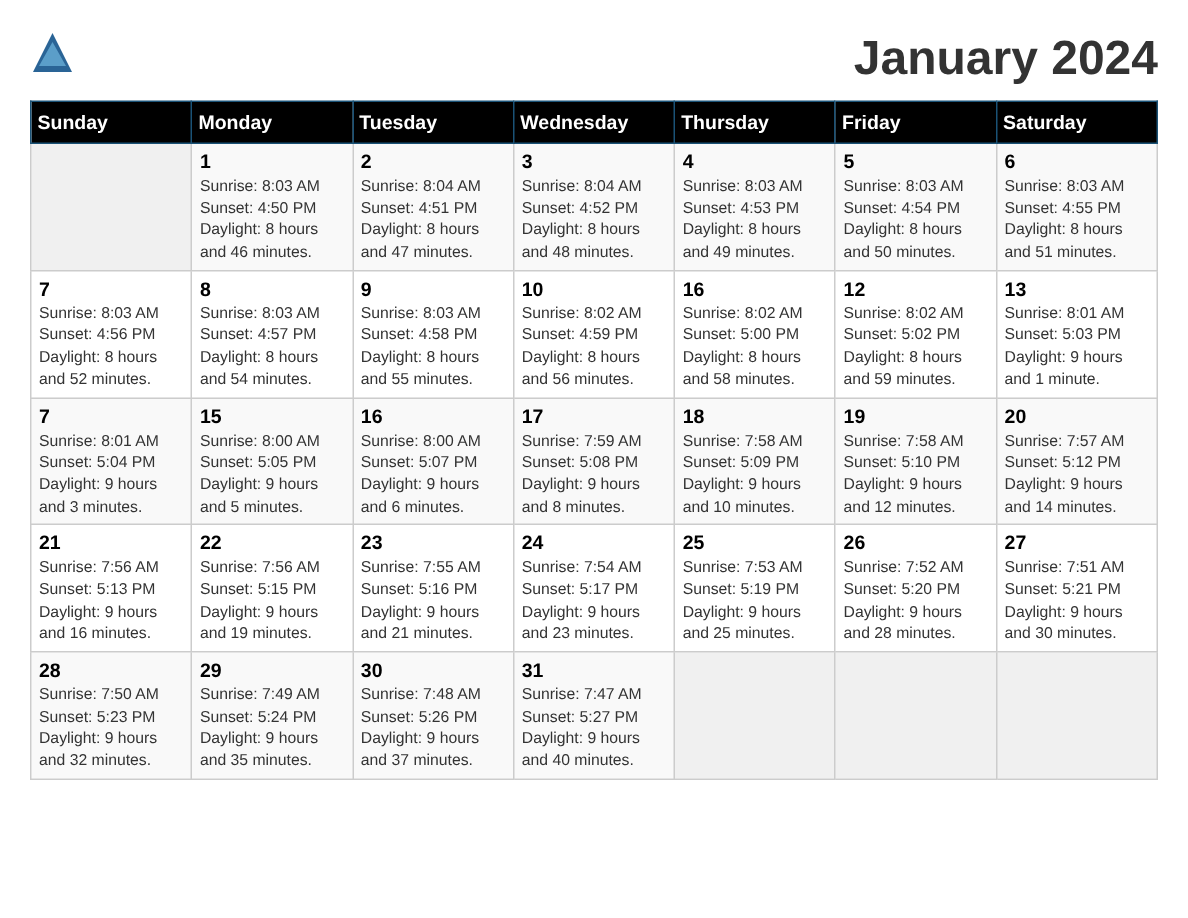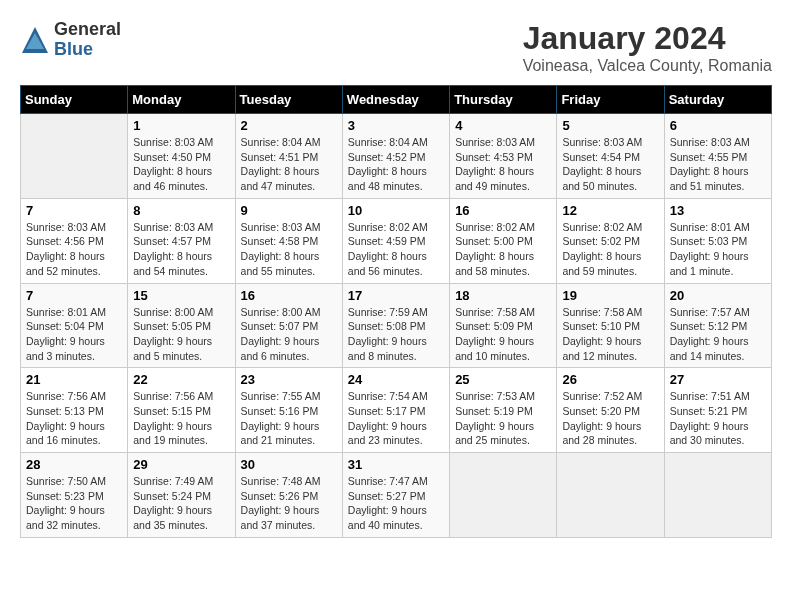--- a/index.html
+++ b/index.html
@@ -104,10 +104,6 @@
       <polygon points="15,2 28,28 2,28" fill="#2a6496"></polygon>
       <polygon points="15,8 24,24 6,24" fill="#5b9ec9"></polygon>
     </svg>
-    <div class="logo-text">
-      <span class="logo-general">General</span>
-      <span class="logo-blue">Blue</span>
-    </div>
   </div>
   <div class="title-block">
     <div class="main-title">January 2024</div>

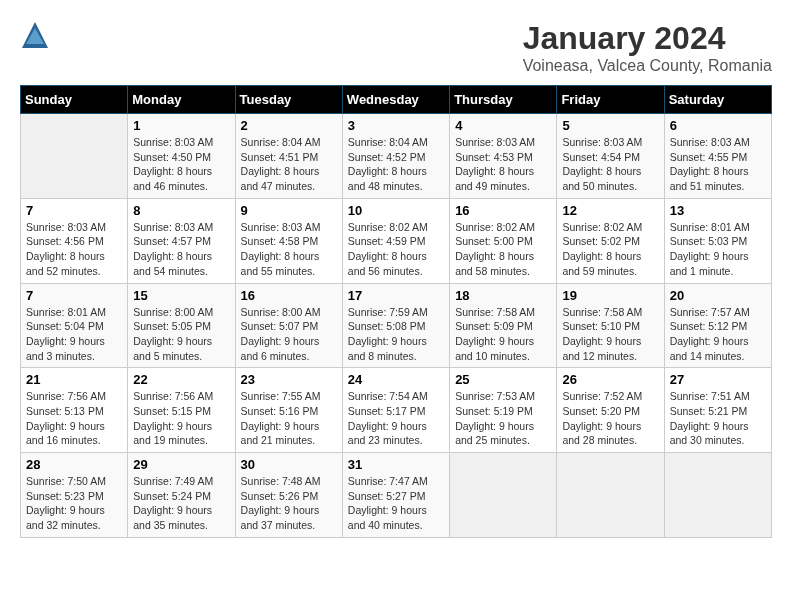--- a/index.html
+++ b/index.html
@@ -107,7 +107,6 @@
   </div>
   <div class="title-block">
     <div class="main-title">January 2024</div>
-    <div class="subtitle">Voineasa, Valcea County, Romania</div>
   </div>
 </div>
 

